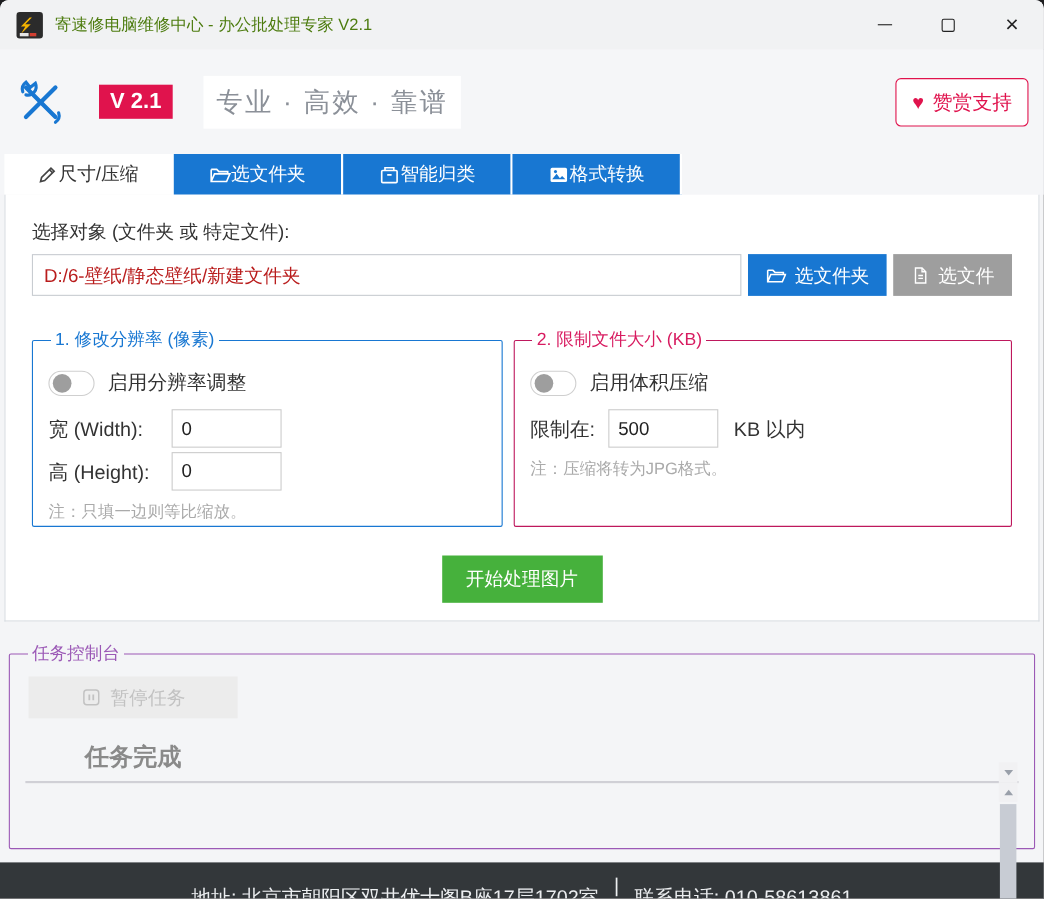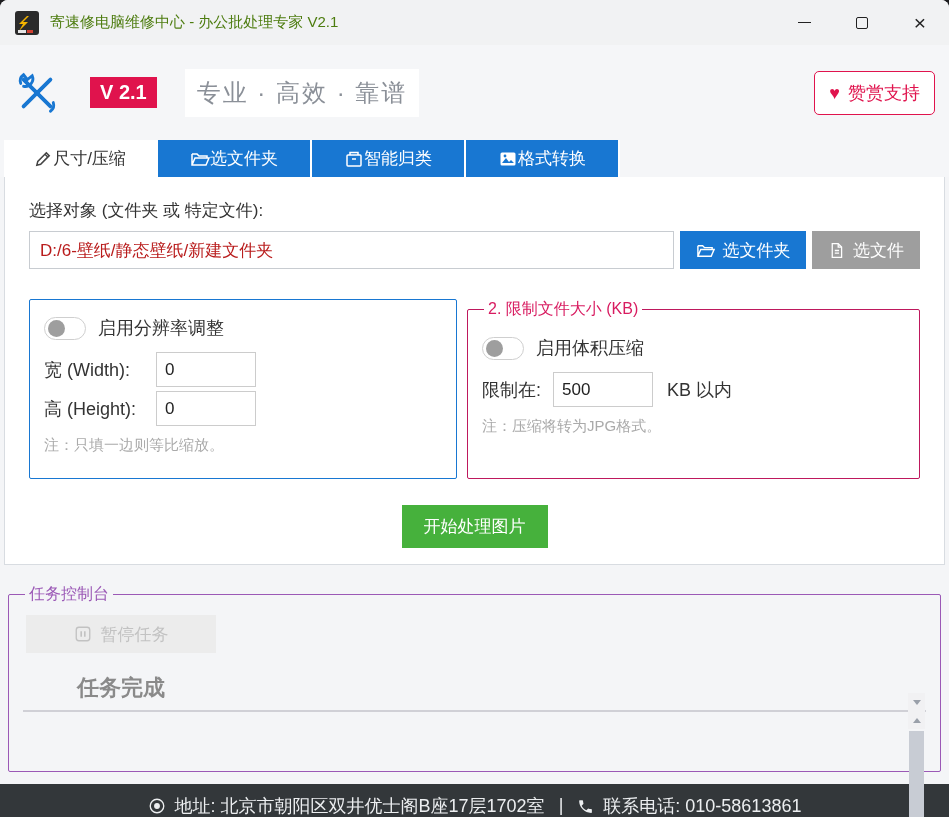--- a/index.html
+++ b/index.html
@@ -204,6 +204,7 @@
     <div class="groups">
 
       <fieldset class="group-res">
+        <legend>1. 修改分辨率 (像素)</legend>
         <div class="toggle-row">
           <div class="toggle">
               <div class="knob"></div>

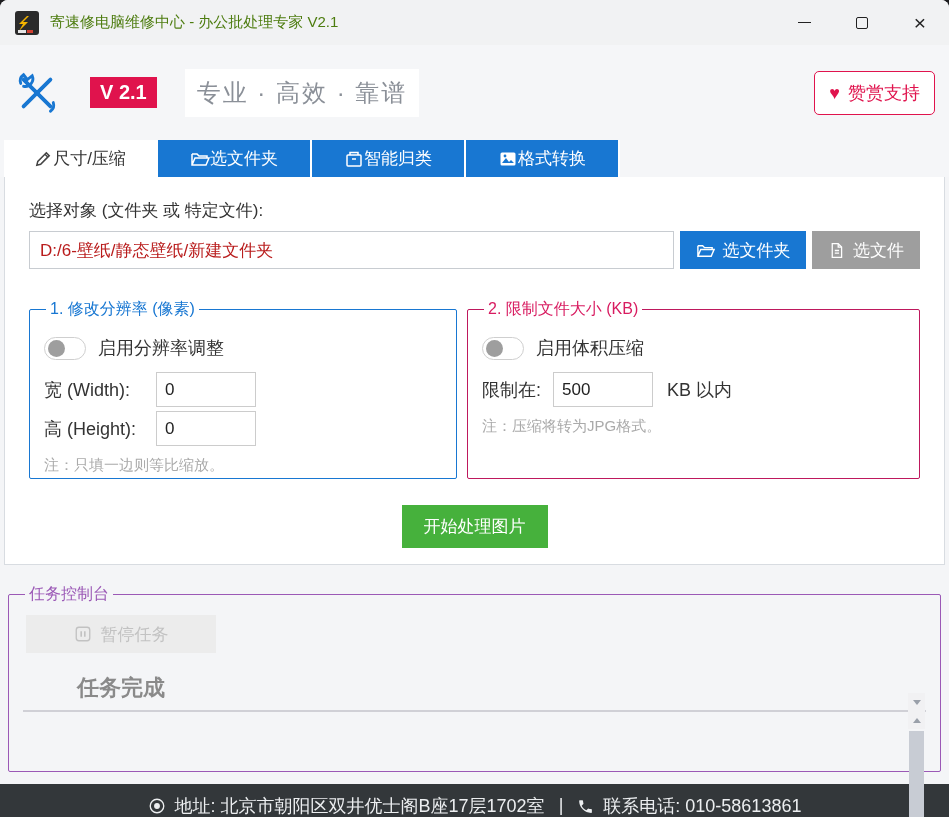--- a/index.html
+++ b/index.html
@@ -102,7 +102,7 @@
   .footer { margin-top:auto; height:33px; background:#33373a; overflow:hidden; flex:none;
             display:flex; justify-content:center; gap:14px; padding-top:11px; }
   .footer span, .footer div { font-size:18px; color:#eceef0; white-space:nowrap; }
-  .footer-item { display:flex; gap:9px; align-items:center; }
+  .footer-item { display:flex; gap:9px; align-items:flex-start;flex-direction:column; }
 </style>
 </head>
 <body>

